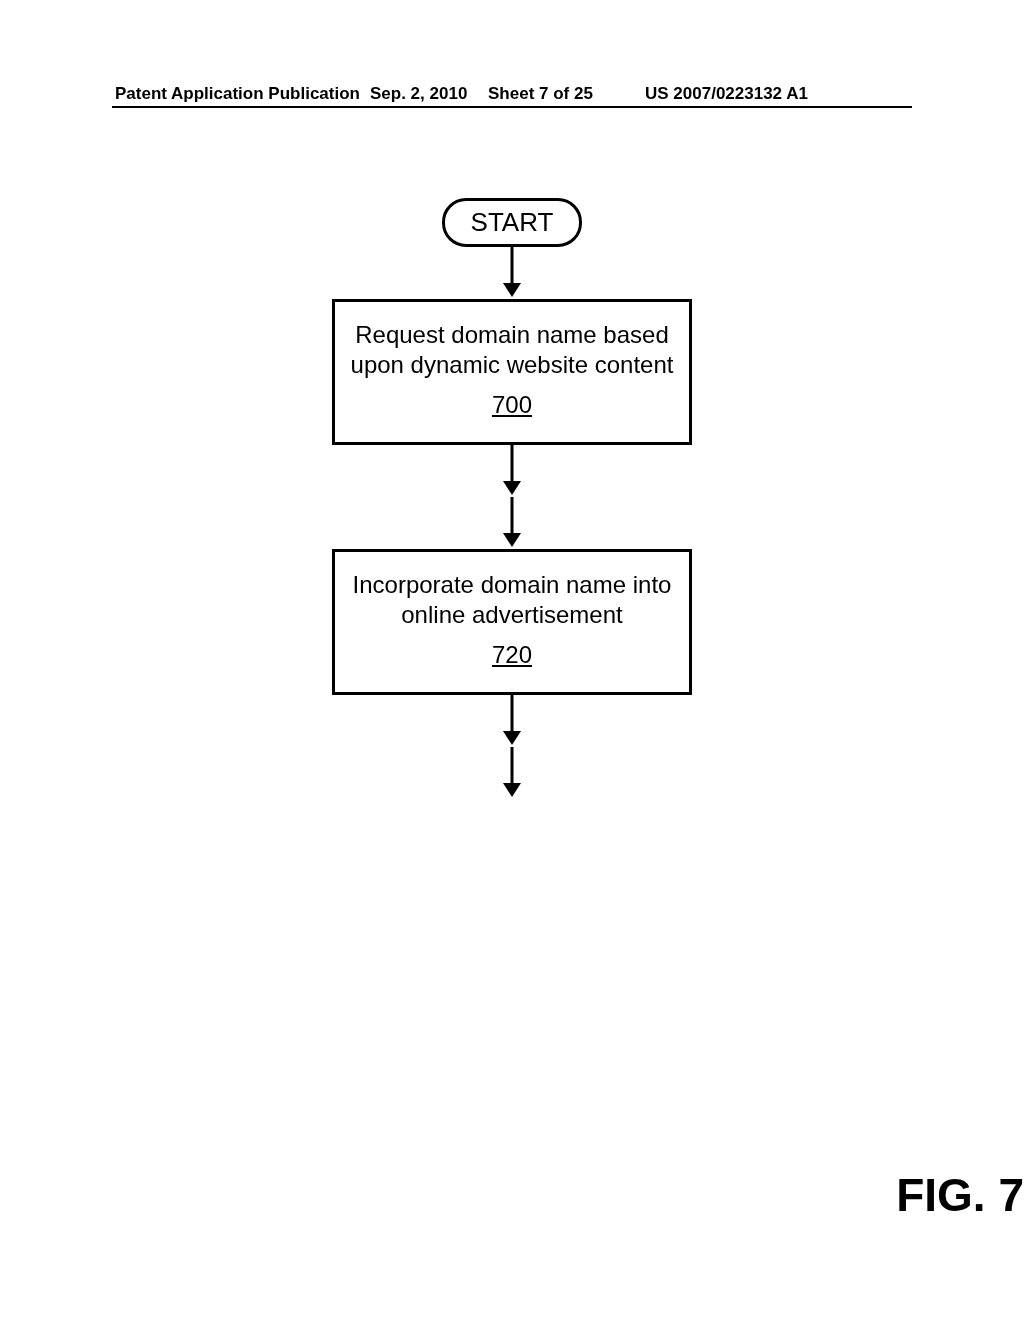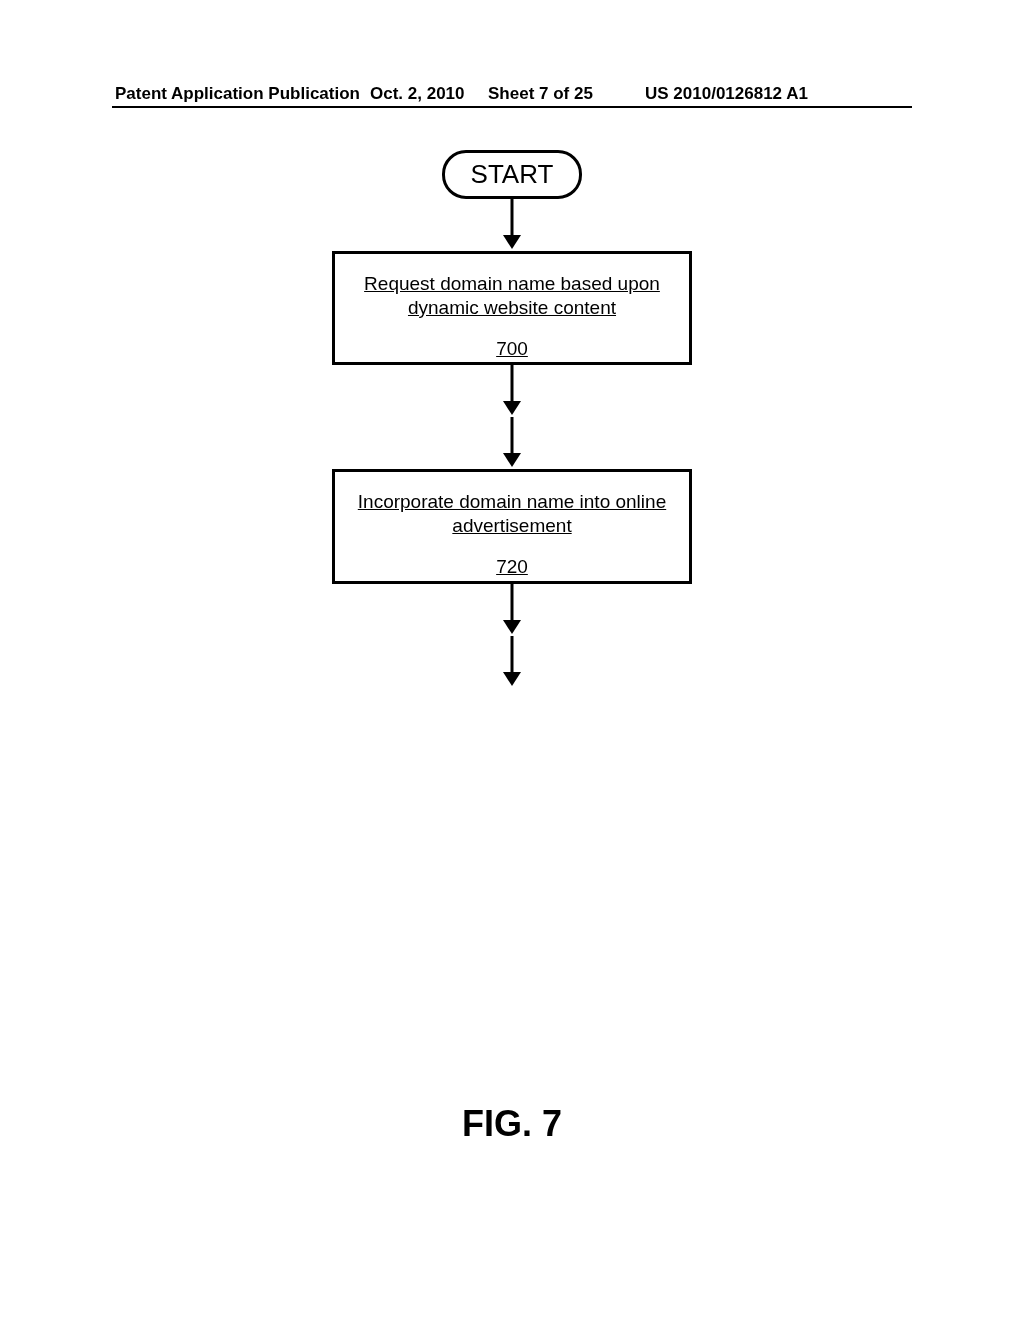--- a/index.html
+++ b/index.html
@@ -113,7 +113,7 @@
 
   <div class="header">
     <span class="h-left">Patent Application Publication</span>
-    <span class="h-mid">Oct. 2, 2010</span>
+    <span class="h-mid">Sep. 2, 2010</span>
     <span class="h-sheet">Sheet 7 of 25</span>
     <span class="h-right">US 2010/0126812 A1</span>
   </div>

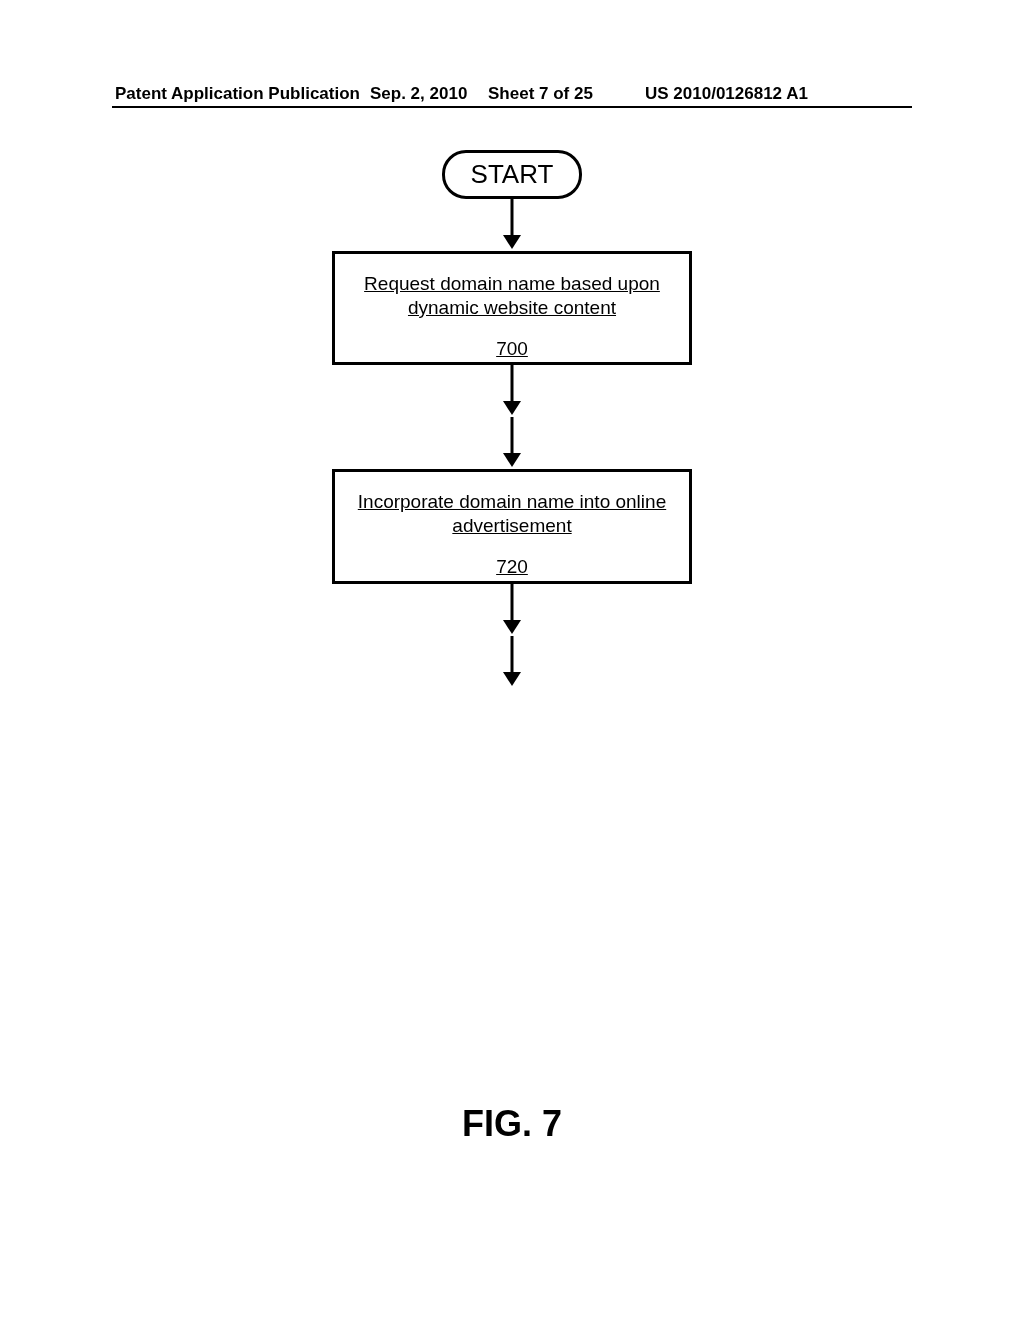--- a/index.html
+++ b/index.html
@@ -115,7 +115,7 @@
     <span class="h-left">Patent Application Publication</span>
     <span class="h-mid">Sep. 2, 2010</span>
     <span class="h-sheet">Sheet 7 of 25</span>
-    <span class="h-right">US 2010/0126812 A1</span>
+    <span class="h-right">US 2007/0223132 A1</span>
   </div>
   <div class="header-rule"></div>
 

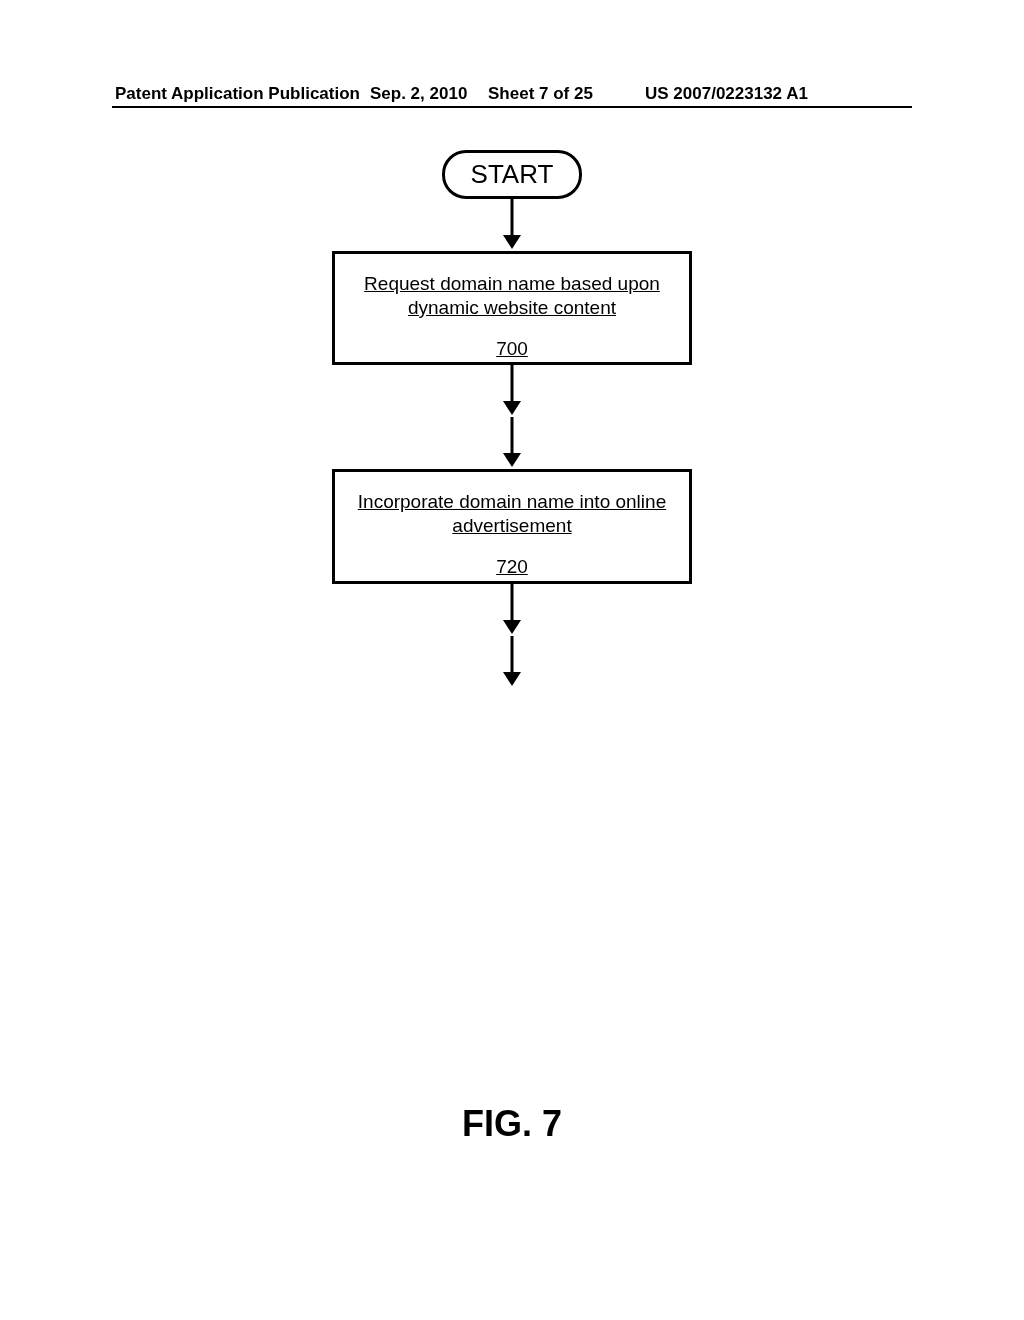--- a/index.html
+++ b/index.html
@@ -65,6 +65,7 @@
     text-align: center;
     min-width: 110px;
     box-sizing: border-box;
+    margin-top: 48px;
   }
   .process {
     border: 3px solid #000;

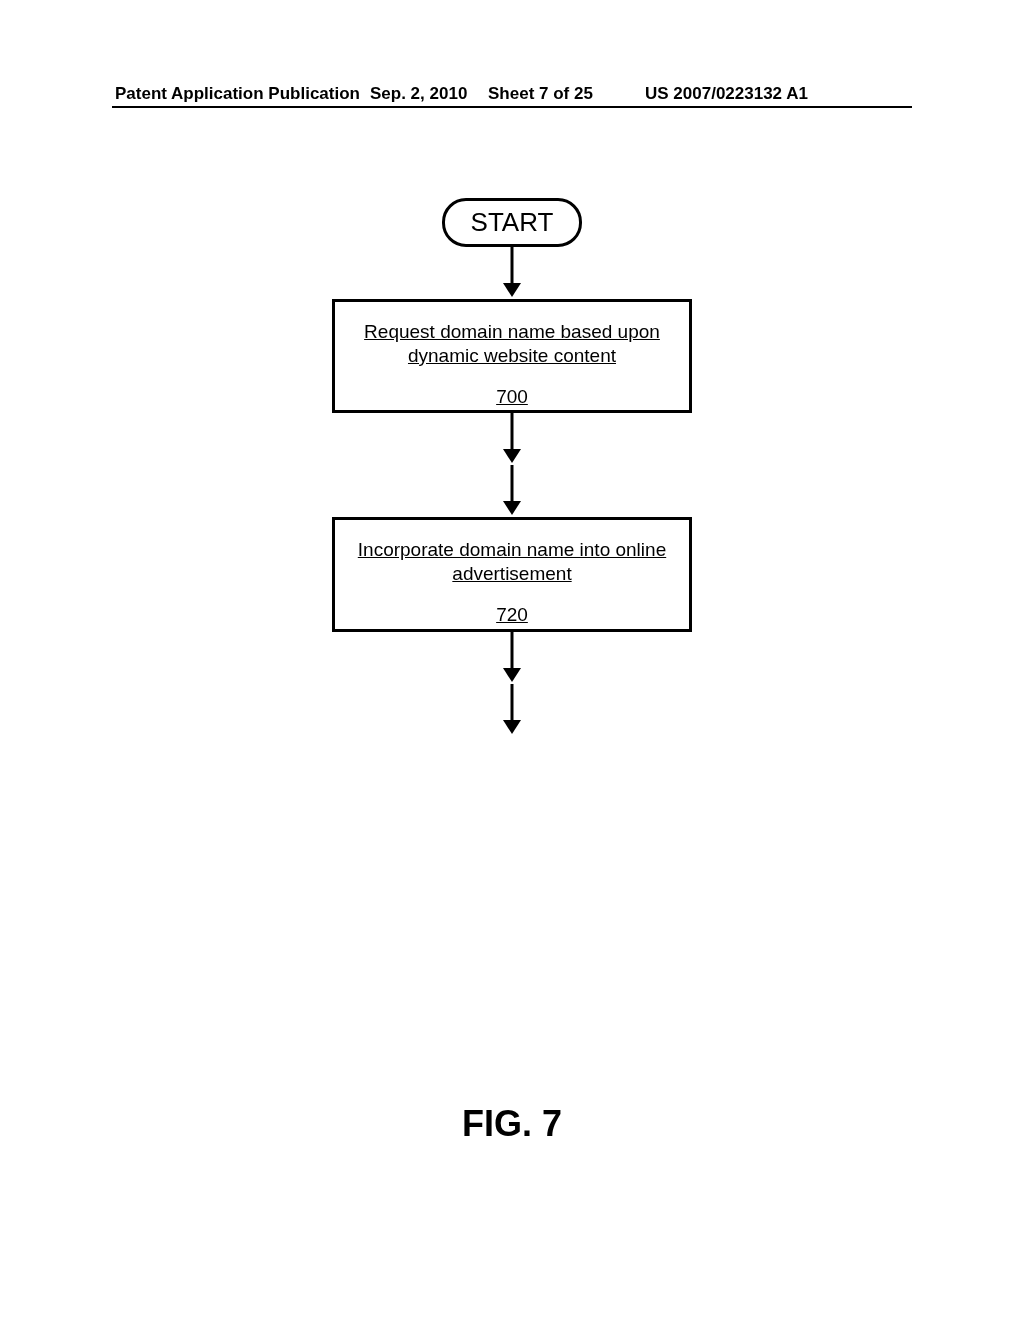--- a/index.html
+++ b/index.html
@@ -70,12 +70,11 @@
   .process {
     border: 3px solid #000;
     width: 360px;
-    padding: 18px 14px 2px 14px;
-    font-size: 19px;
+    padding: 18px 14px 22px 14px;
+    font-size: 24px;
     text-align: center;
     line-height: 1.25;
     box-sizing: border-box;
-    text-decoration: underline;
   }
   .step-num {
     text-decoration: underline;

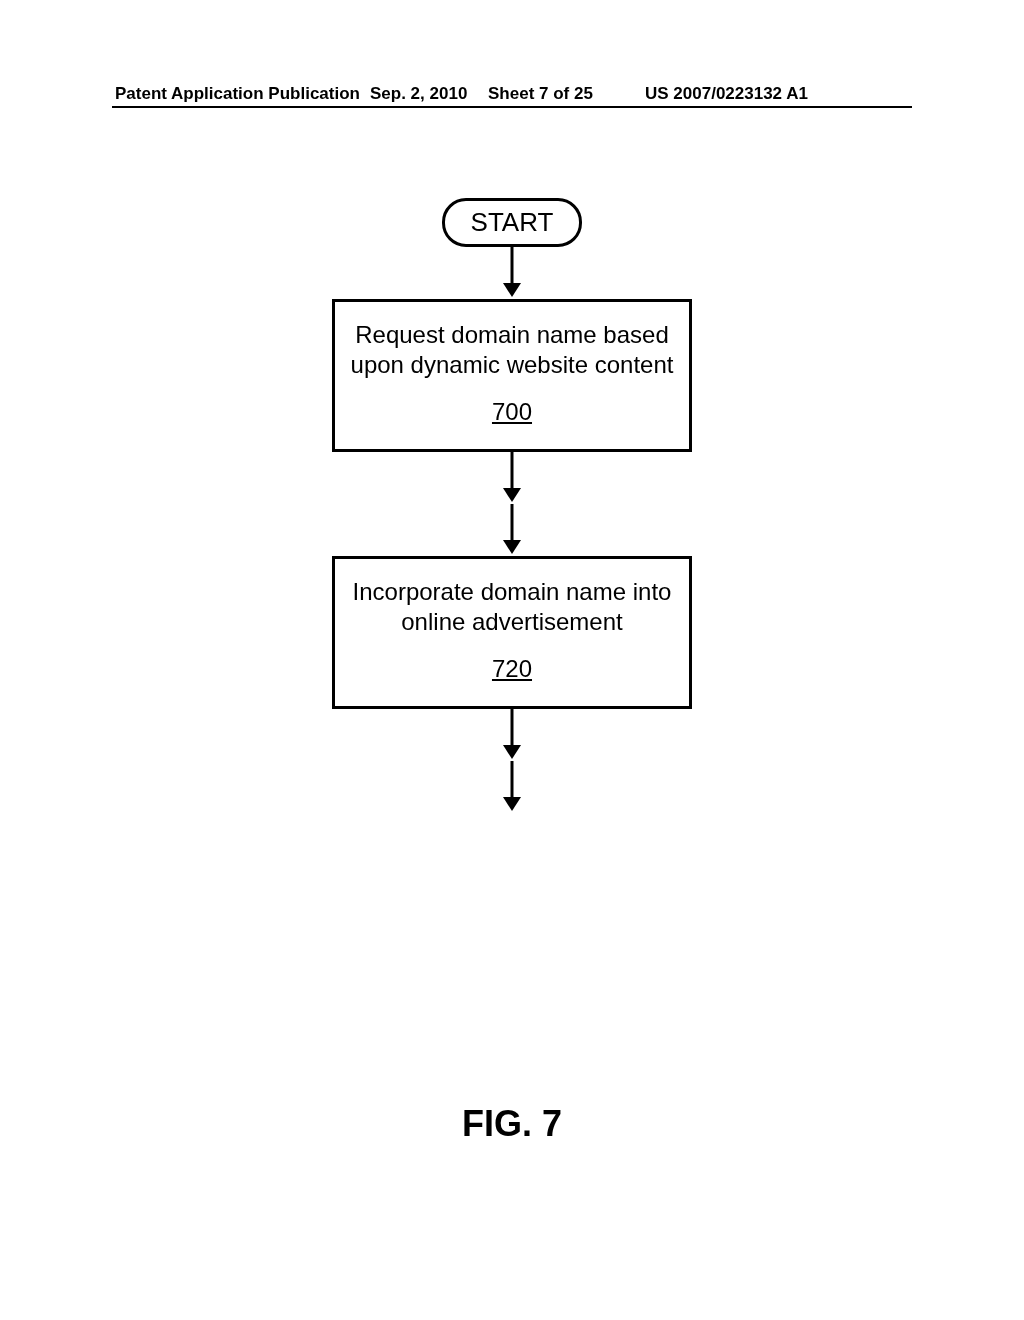--- a/index.html
+++ b/index.html
@@ -79,7 +79,7 @@
   .step-num {
     text-decoration: underline;
     display: inline-block;
-    margin-top: 17px;
+    margin-top: 10px;
   }
   .arrow-wrap {
     height: 52px;

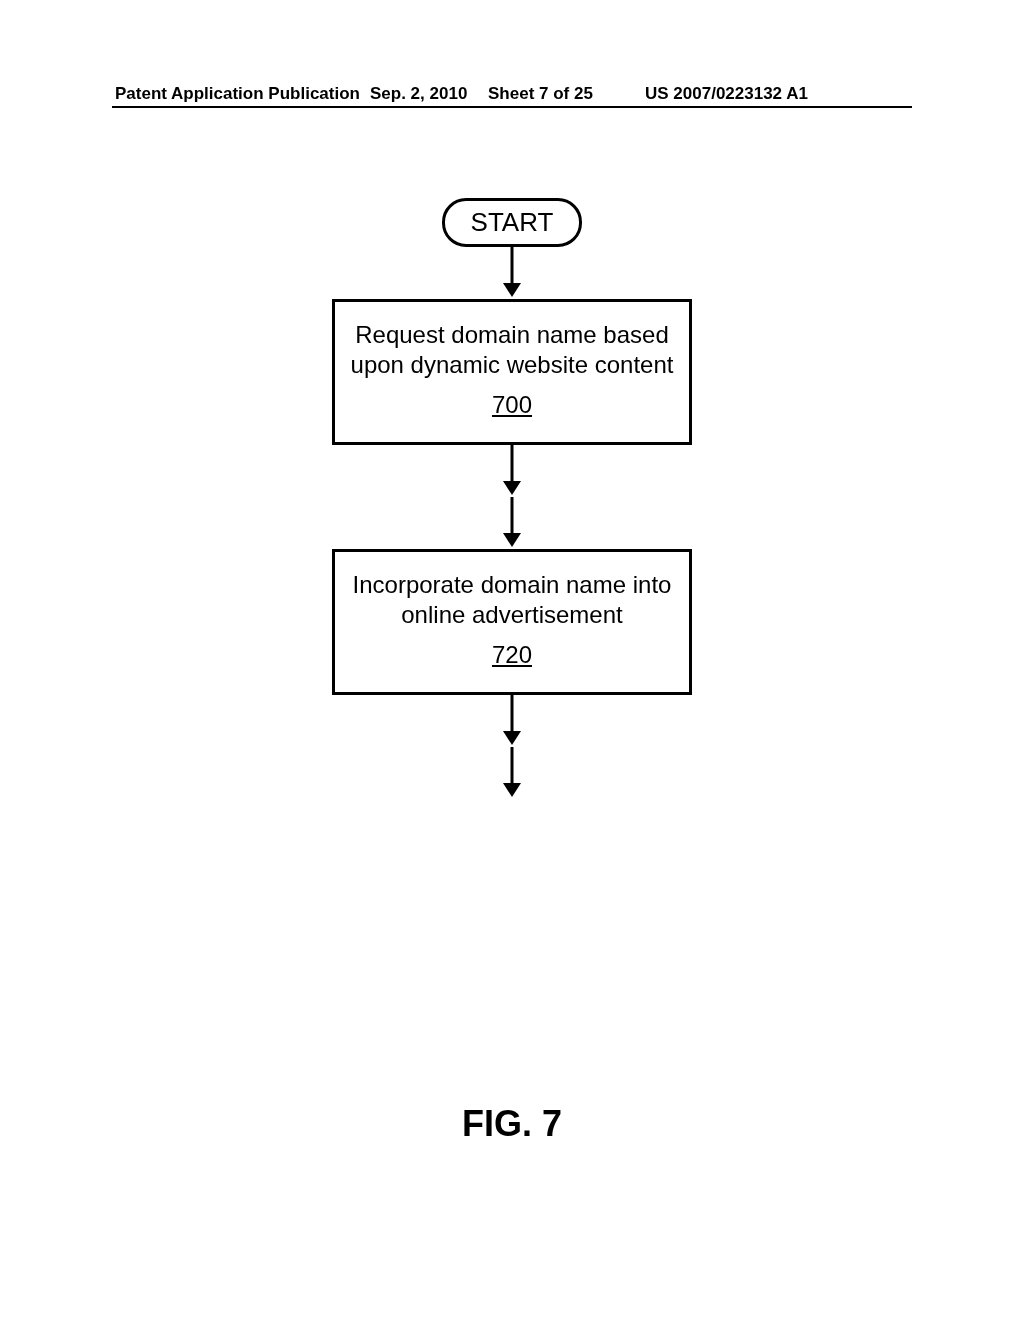--- a/index.html
+++ b/index.html
@@ -99,10 +99,10 @@
   }
   .fig-label {
     position: absolute;
-    top: 1103px;
+    top: 1168px;
     width: 1024px;
-    text-align: center;
-    font-size: 36px;
+    text-align: right;
+    font-size: 46px;
     font-weight: bold;
   }
 </style>

